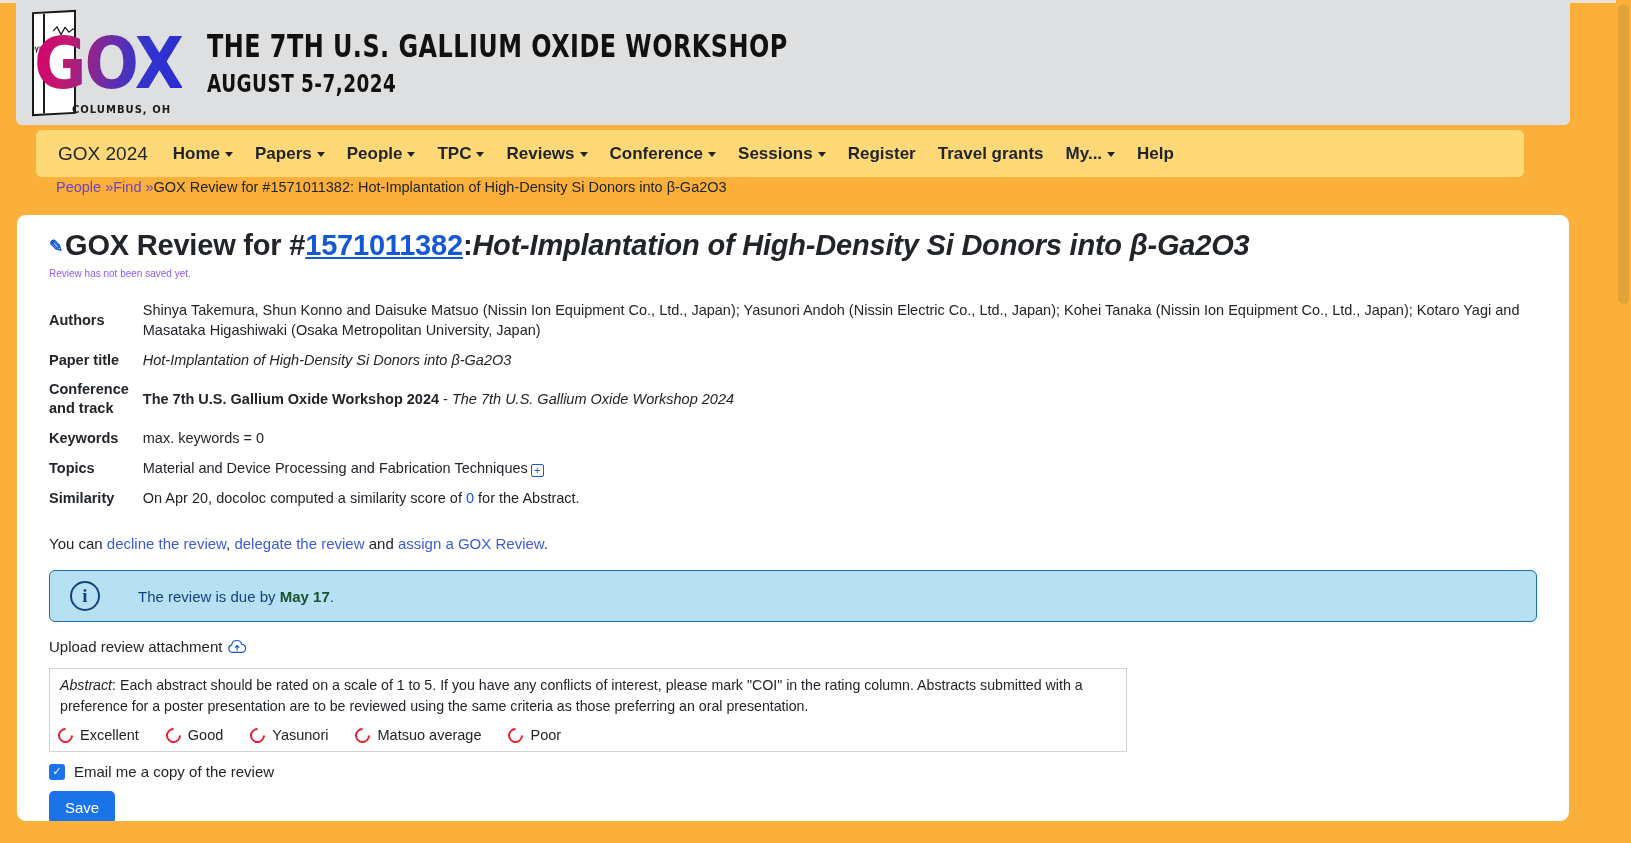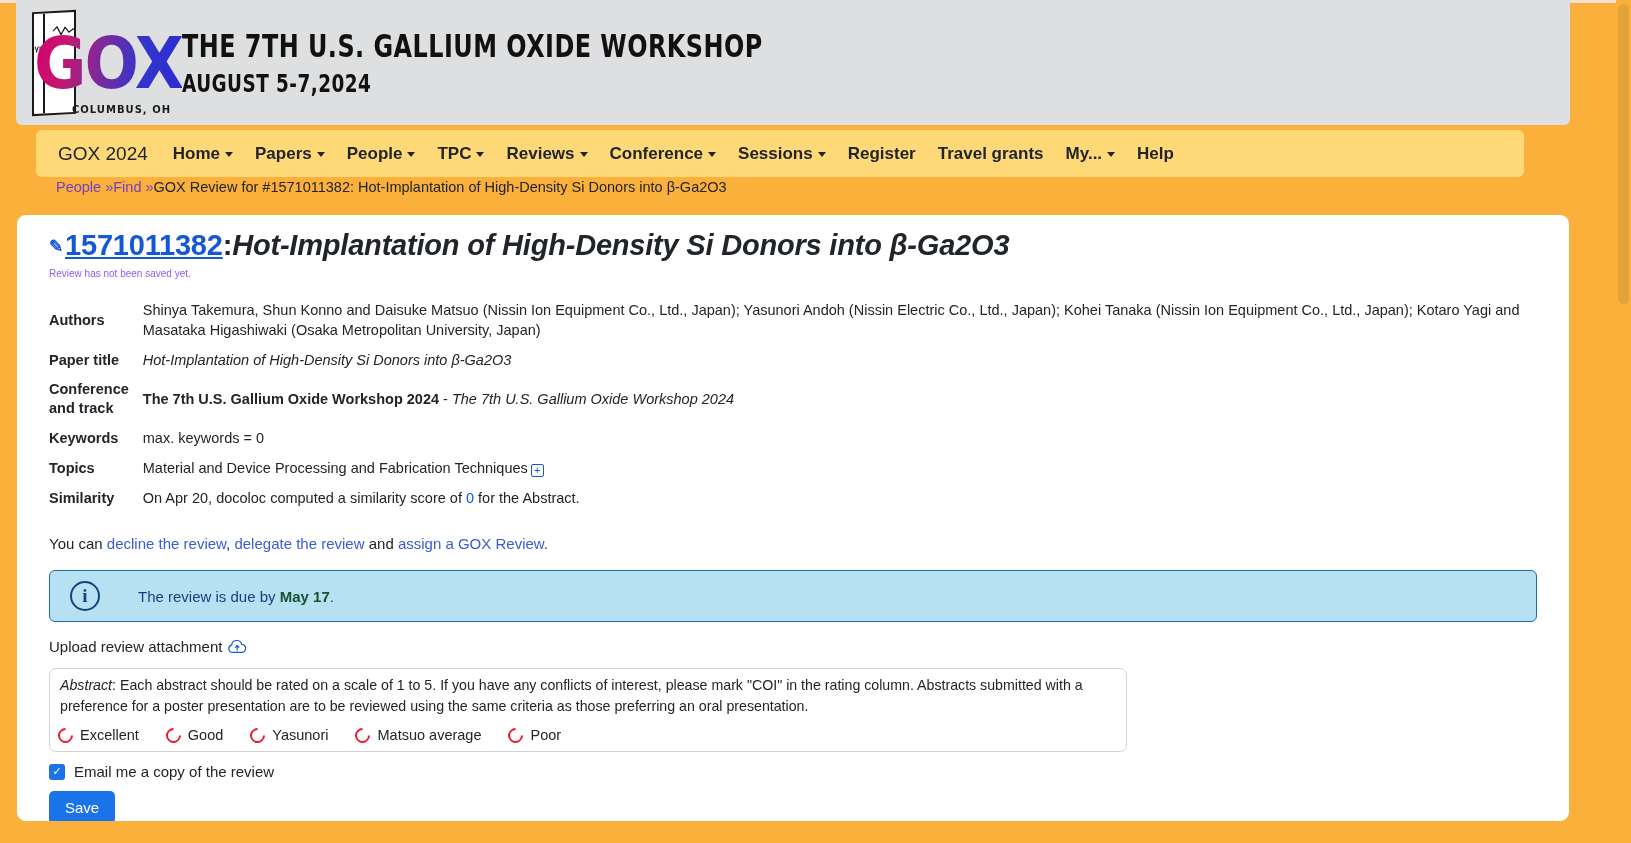--- a/index.html
+++ b/index.html
@@ -93,7 +93,7 @@
     letter-spacing: 1px;
     color: #1a1a1a;
   }
-  .logo-text { margin-left: 0; }
+  .logo-text { margin-left: 25px; }
   .logo-title {
     font-family: "DejaVu Sans", sans-serif;
     font-weight: bold;

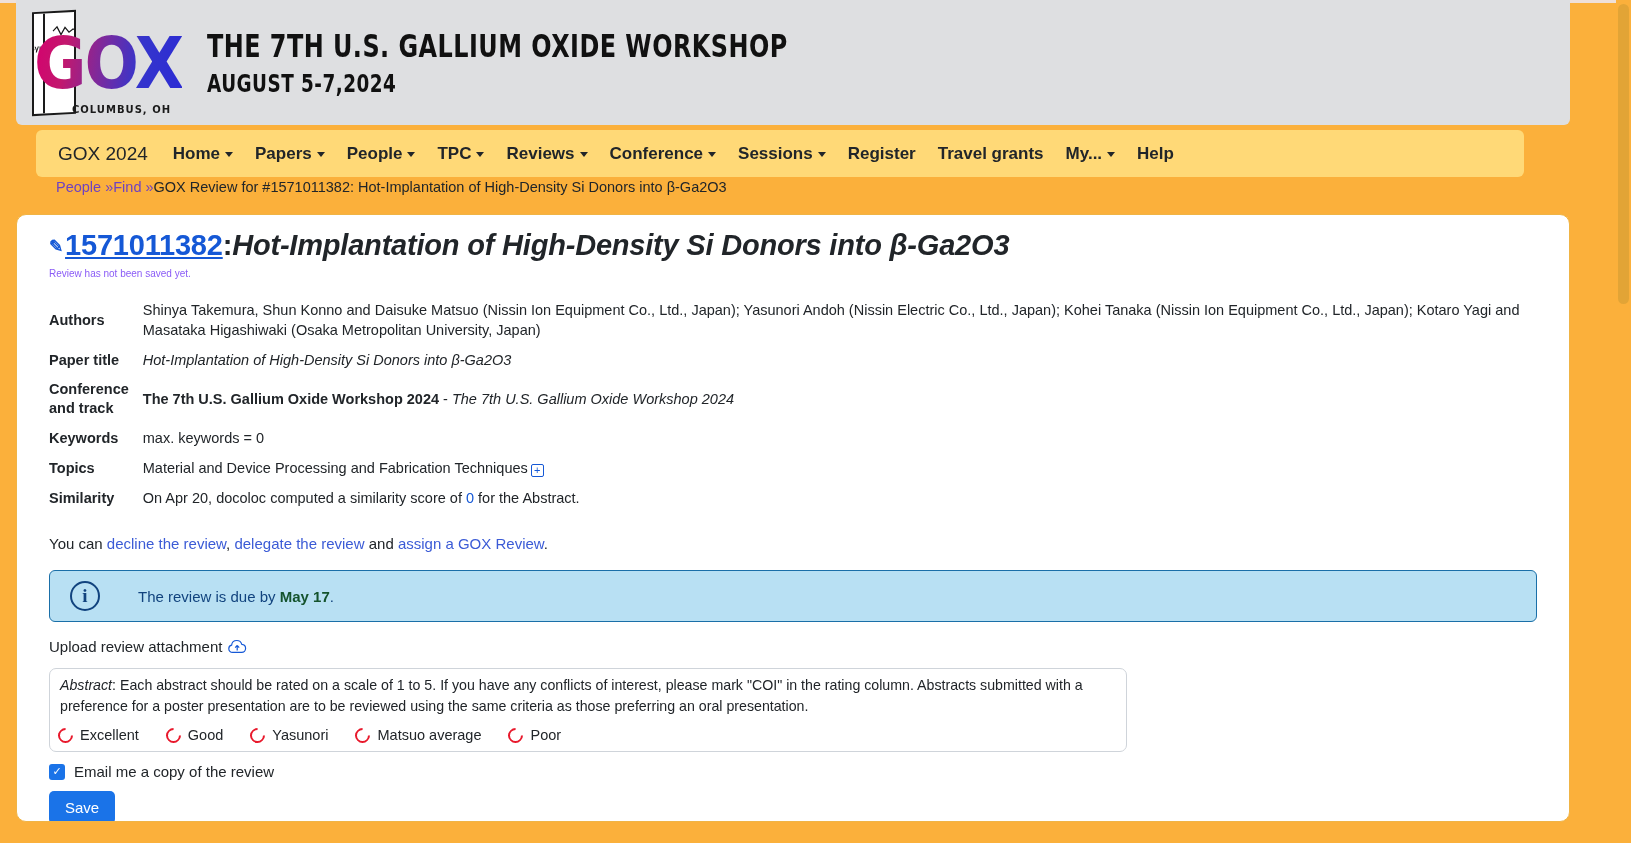--- a/index.html
+++ b/index.html
@@ -436,6 +436,7 @@
 
       <h1 class="title">
         <span class="edit-icon">✎</span>
+          <span>GOX Review for #</span>
           <a class="num" href="#">1571011382</a>
           <span>: </span>
           <span class="paper">Hot-Implantation of High-Density Si Donors into β-Ga2O3</span>

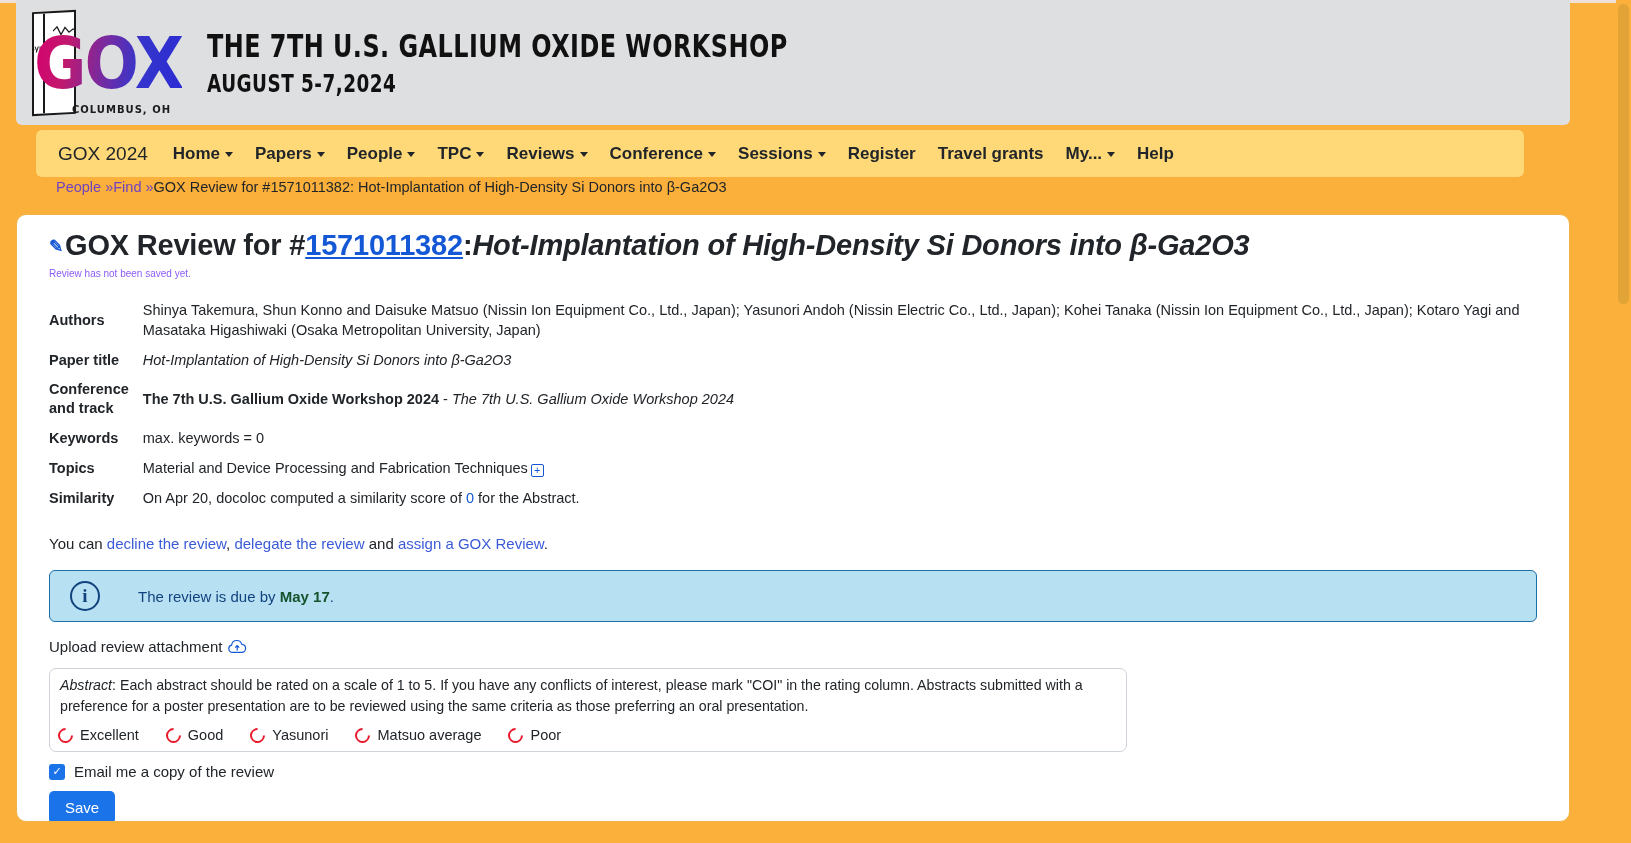--- a/index.html
+++ b/index.html
@@ -279,7 +279,7 @@
   .review-box {
     margin-top: 13px;
     border: 1px solid #cfd4da;
-    border-radius: 7px;
+    border-radius: 0;
     width: 1078px;
     padding: 6px 10px 8px 10px;
     position: relative;

